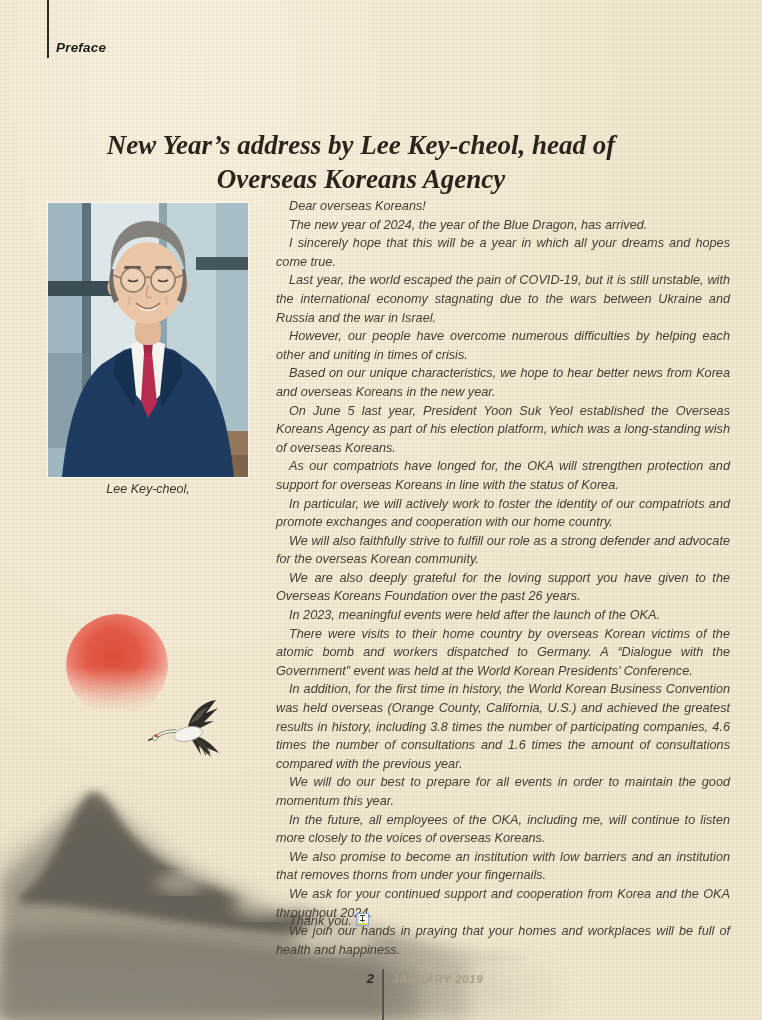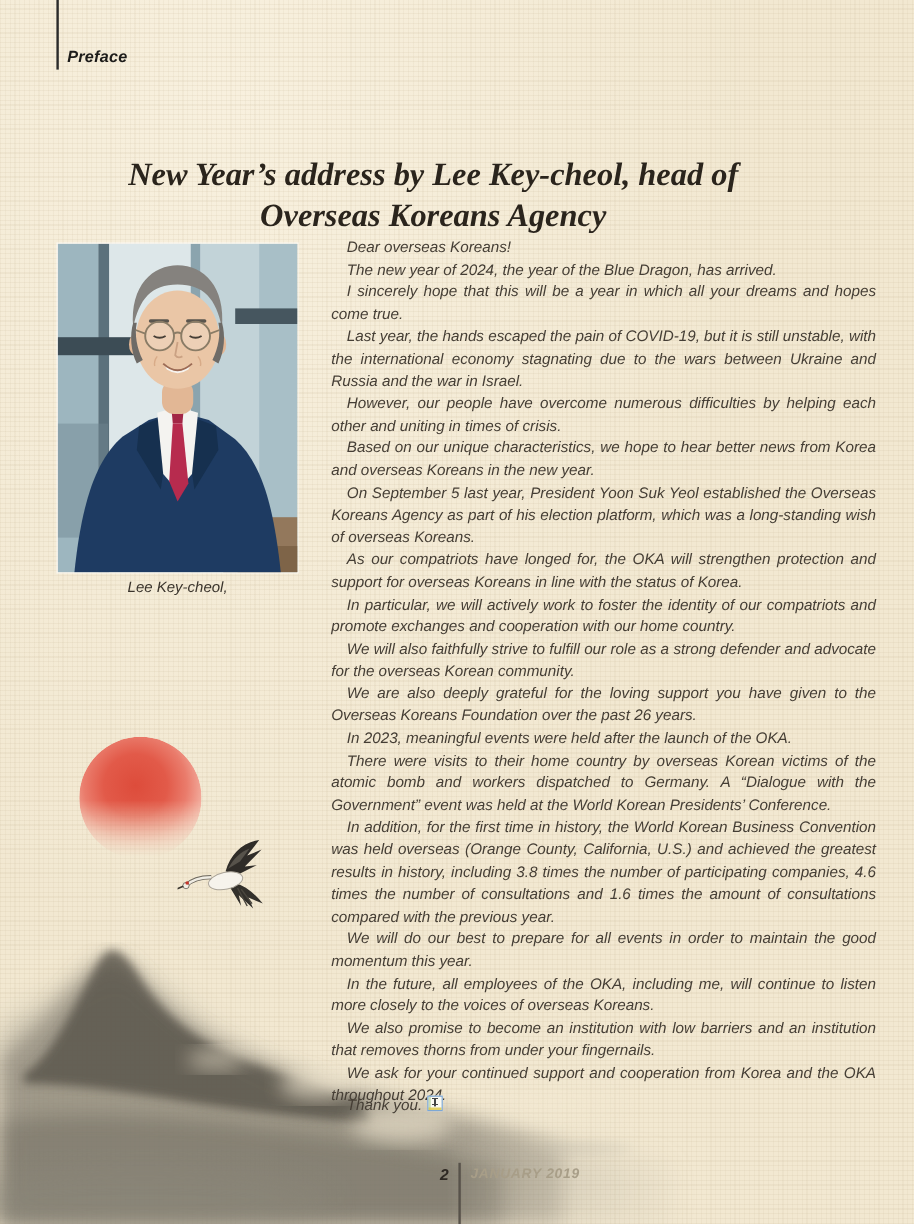--- a/index.html
+++ b/index.html
@@ -173,7 +173,7 @@
 
       <p>I sincerely hope that this will be a year in which all your dreams and hopes come true.</p>
 
-      <p>Last year, the hands escaped the pain of COVID-19, but it is still unstable, with the international economy stagnating due to the wars between Ukraine and Russia and the war in Israel.</p>
+      <p>Last year, the world escaped the pain of COVID-19, but it is still unstable, with the international economy stagnating due to the wars between Ukraine and Russia and the war in Israel.</p>
 
       <p>However, our people have overcome numerous difficulties by helping each other and uniting in times of crisis.</p>
 

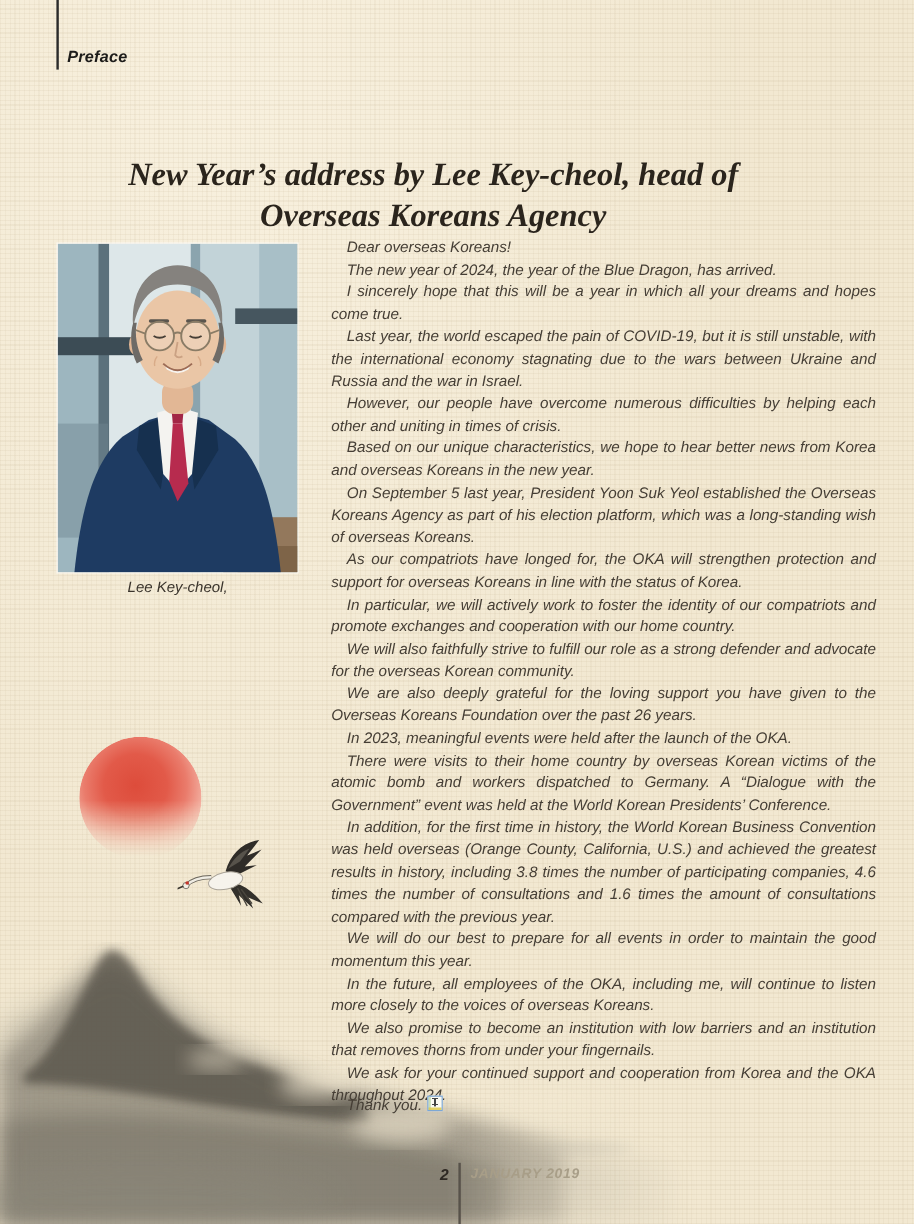--- a/index.html
+++ b/index.html
@@ -179,7 +179,7 @@
 
       <p>Based on our unique characteristics, we hope to hear better news from Korea and overseas Koreans in the new year.</p>
 
-      <p>On September 5 last year, President Yoon Suk Yeol established the Overseas Koreans Agency as part of his election platform, which was a long-standing wish of overseas Koreans.</p>
+      <p>On June 5 last year, President Yoon Suk Yeol established the Overseas Koreans Agency as part of his election platform, which was a long-standing wish of overseas Koreans.</p>
 
       <p>As our compatriots have longed for, the OKA will strengthen protection and support for overseas Koreans in line with the status of Korea.</p>
 

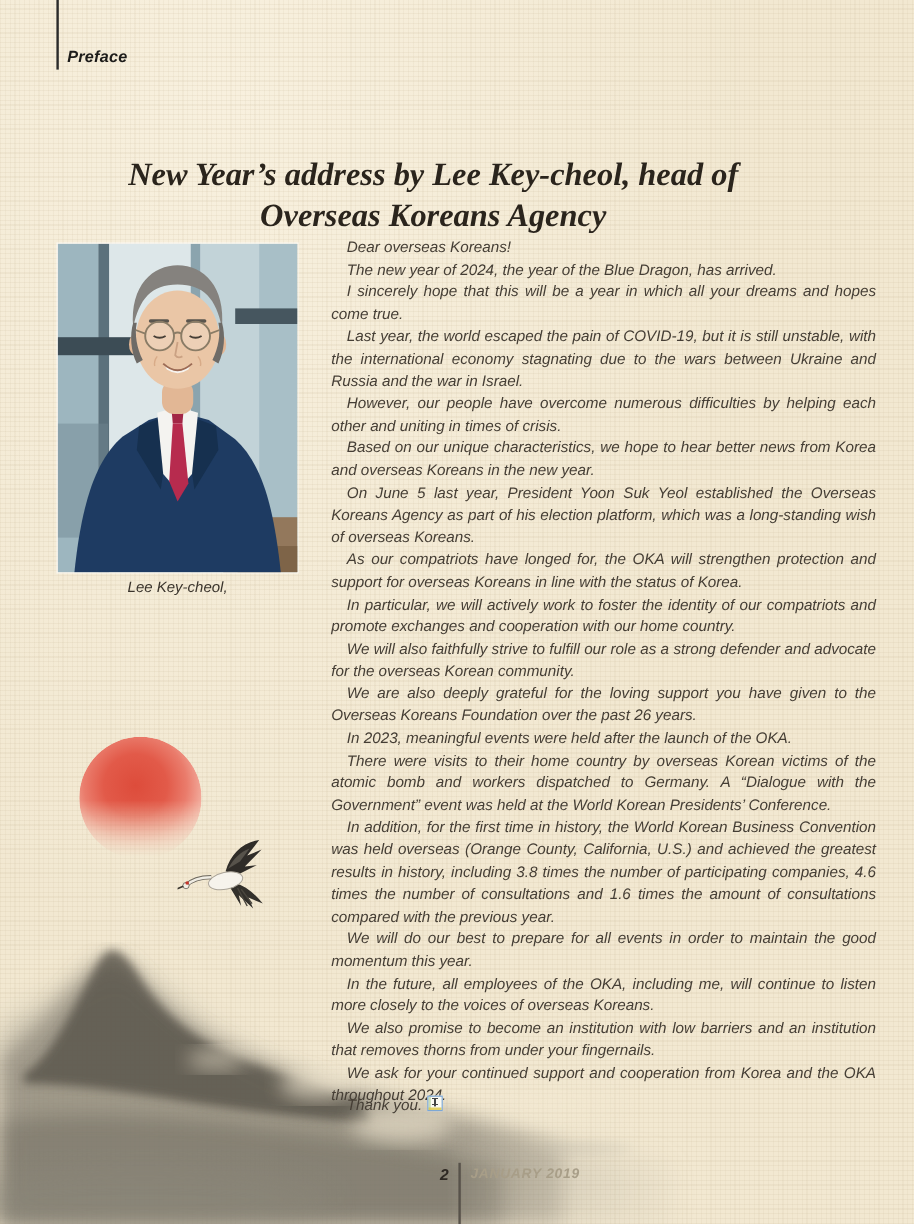--- a/index.html
+++ b/index.html
@@ -203,6 +203,7 @@
 
       <p>We ask for your continued support and cooperation from Korea and the OKA throughout 2024.</p>
 
+      <p>We join our hands in praying that your homes and workplaces will be full of health and happiness.</p>
     </div>
   <div class="letter" style="top:912px;">
     <p class="closing-line"><span>Thank you.</span><span class="endmark"><i></i></span></p>

